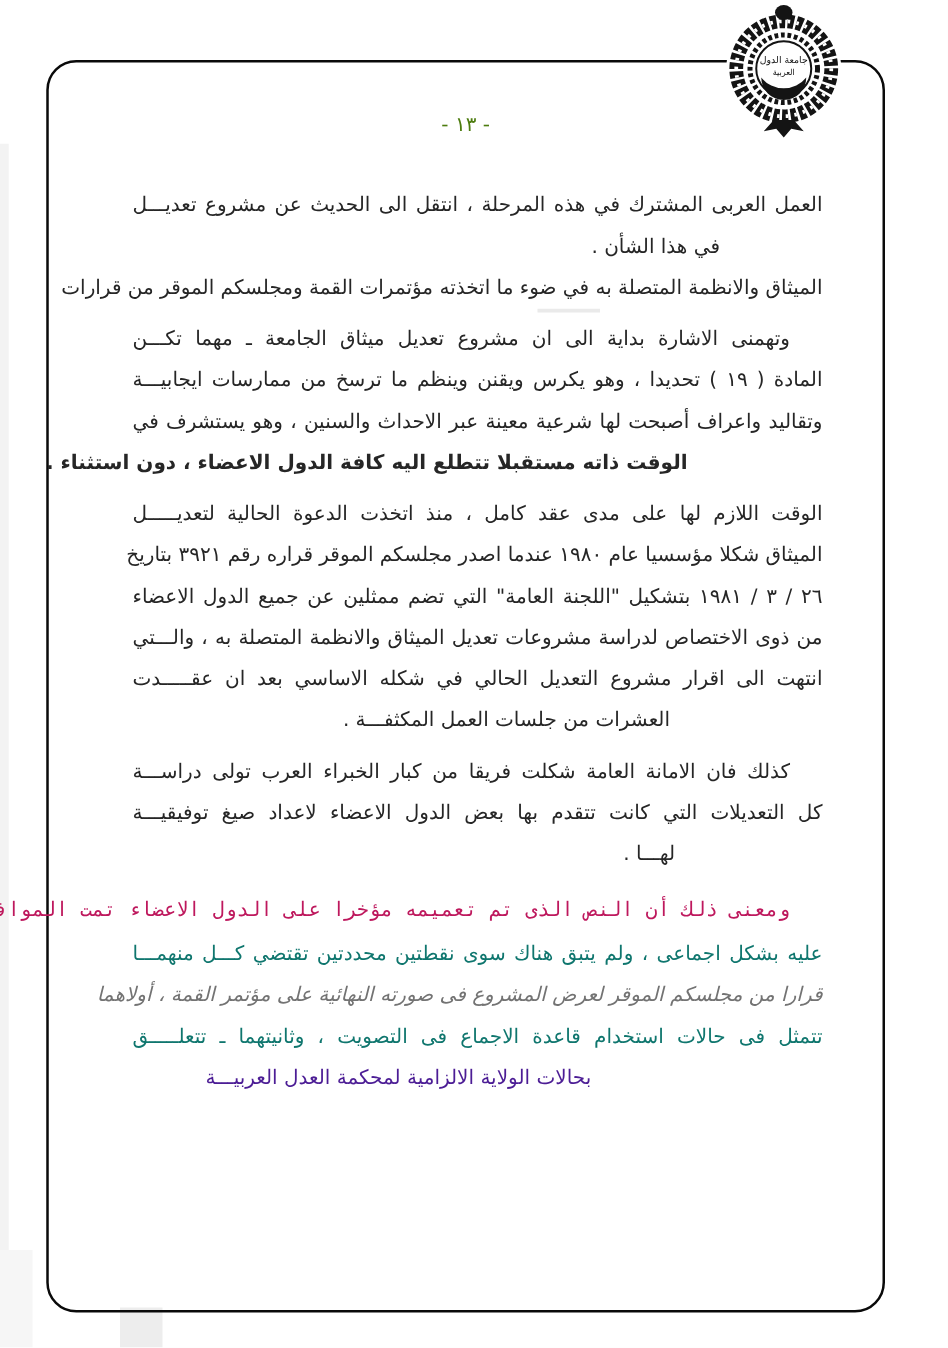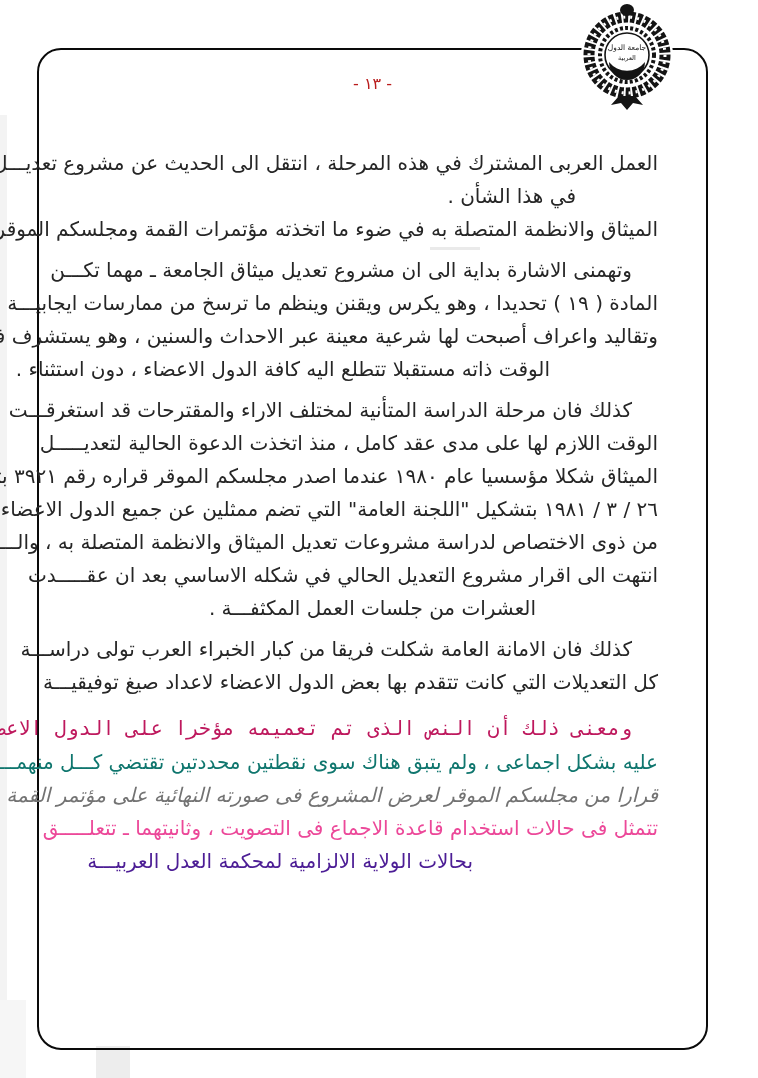--- a/index.html
+++ b/index.html
@@ -32,10 +32,10 @@
   .emblem text { font-family: "DejaVu Sans", sans-serif; }
 
   .page-number {
-    position: absolute; left: 37px; top: 74px; width: 671px;
+    position: absolute; left: 37px; top: 90px; width: 671px;
     text-align: center; direction: ltr;
     font-size: 16px; letter-spacing: 3px;
-    color: #b91c1c; z-index: 2;
+    color: #4d7c0f; z-index: 2;
   }
 
   

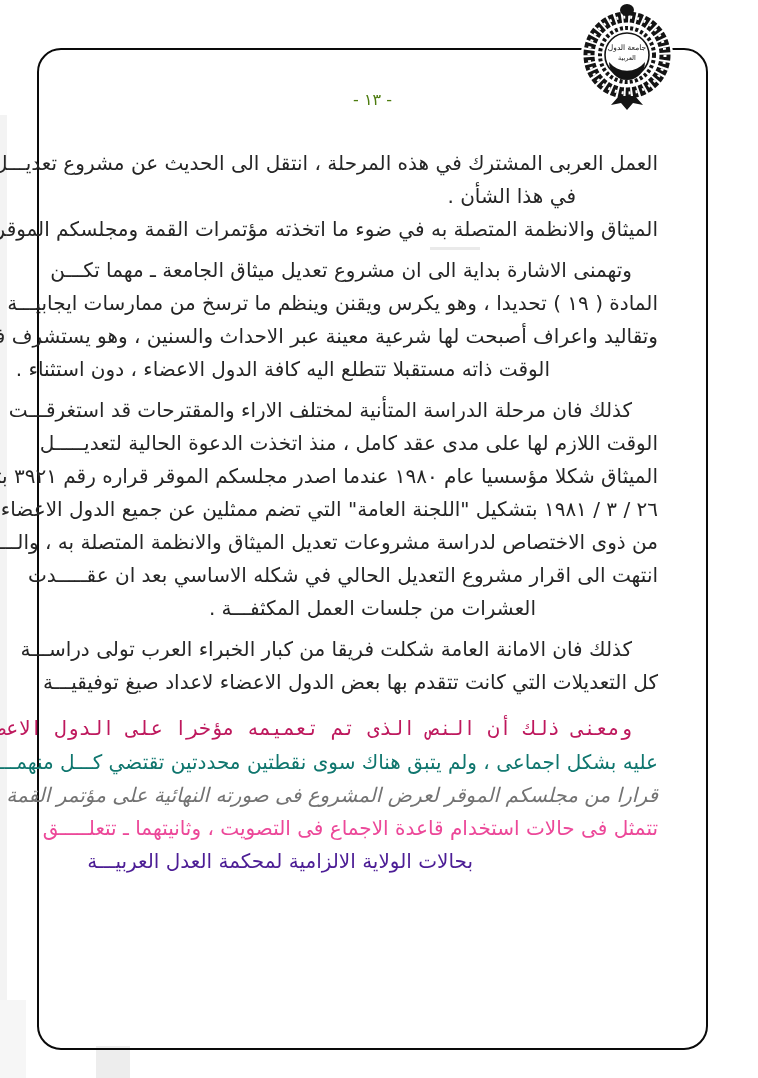--- a/index.html
+++ b/index.html
@@ -43,7 +43,7 @@
     position: absolute; top: 147px; left: 106px; width: 552px;
     direction: rtl;
     color: #262626;
-    font-size: 20px;
+    font-size: 16px;
     z-index: 2;
   }
   .para { margin: 0 0 8px 0; }

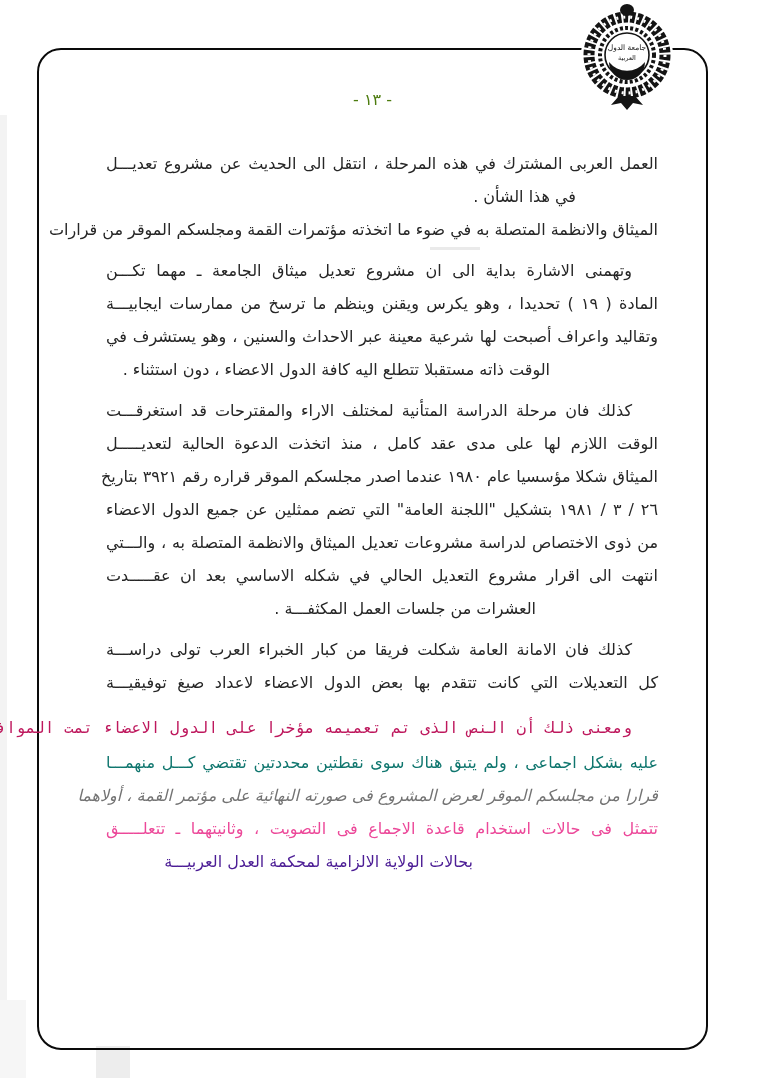--- a/index.html
+++ b/index.html
@@ -57,7 +57,7 @@
   .line.end { text-align: right; text-align-last: right; }
   .ind  { padding-right: 26px; }
   .e82  { padding-right: 82px; }
-  .e108 { padding-right: 108px; }
+  .e108 { padding-right: 108px; font-weight: bold; }
   .e118 { padding-right: 118px; }
   .e122 { padding-right: 122px; }
   .e185 { padding-right: 185px; }

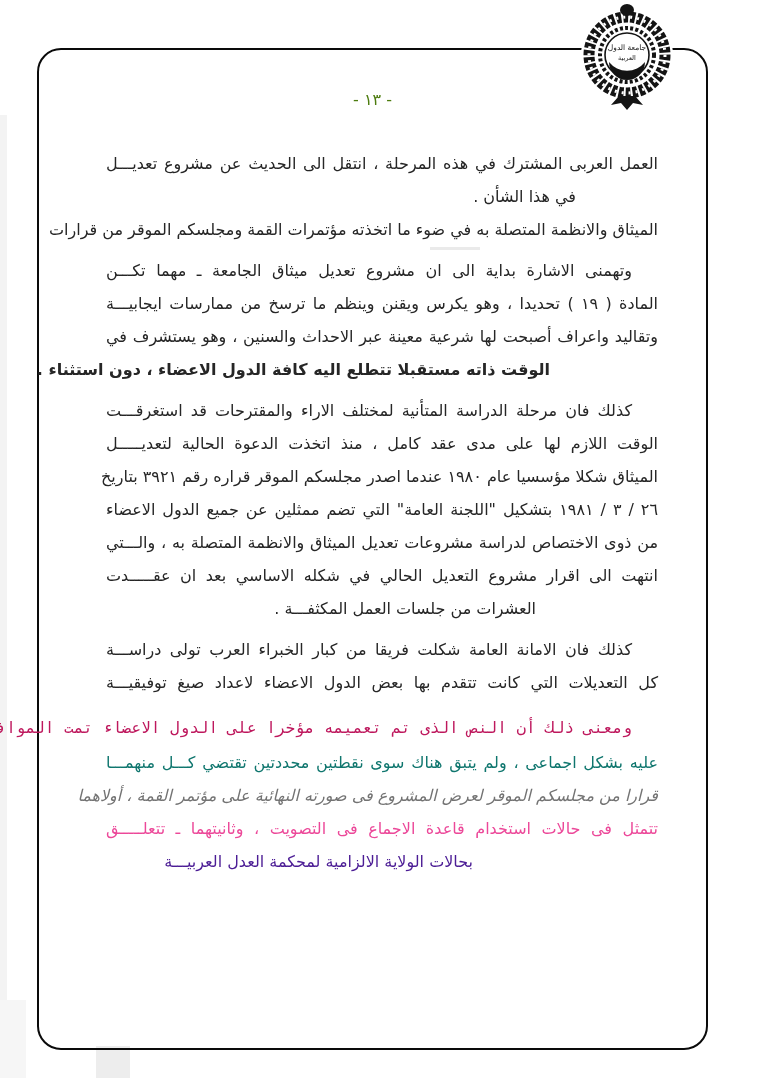--- a/index.html
+++ b/index.html
@@ -129,7 +129,6 @@
     </div>
 
     <div class="para">
-      <div class="line ind">كذلك فان مرحلة الدراسة المتأنية لمختلف الاراء والمقترحات قد استغرقـــت</div>
       <div class="line">الوقت اللازم لها على مدى عقد كامل ، منذ اتخذت الدعوة الحالية لتعديـــــل</div>
       <div class="line">الميثاق شكلا مؤسسيا عام ١٩٨٠ عندما اصدر مجلسكم الموقر قراره رقم ٣٩٢١ بتاريخ</div>
       <div class="line">٢٦ / ٣ / ١٩٨١ بتشكيل "اللجنة العامة" التي تضم ممثلين عن جميع الدول الاعضاء</div>

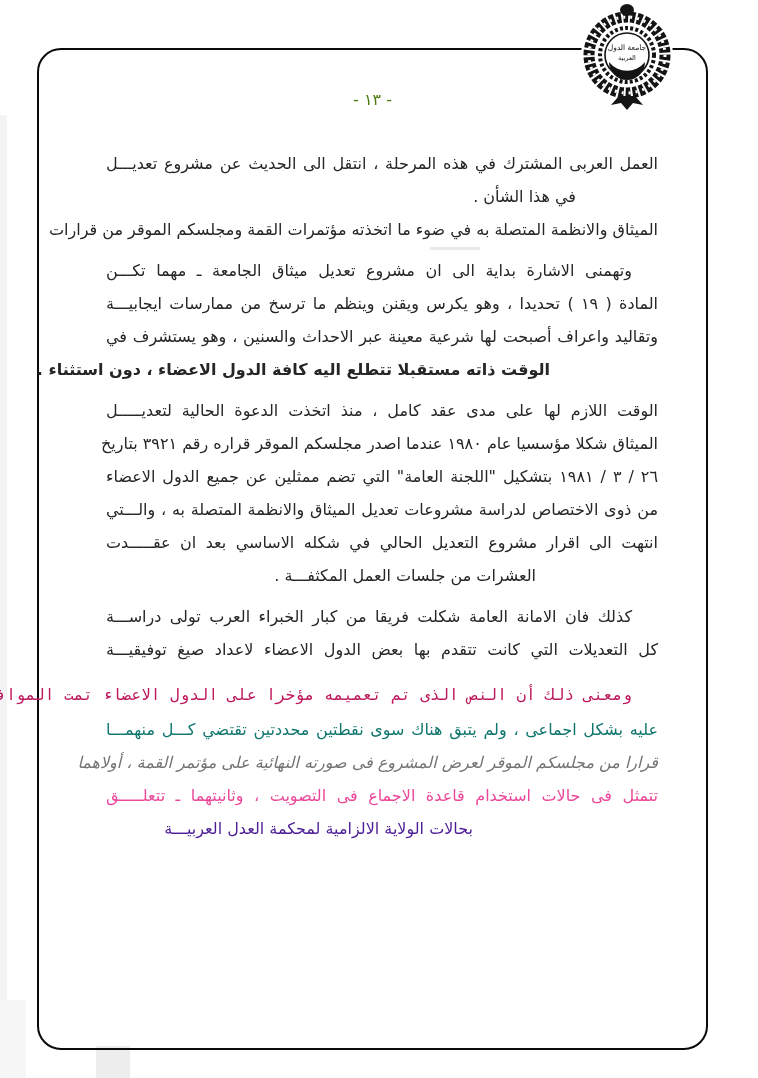--- a/index.html
+++ b/index.html
@@ -140,6 +140,7 @@
     <div class="para">
       <div class="line ind">كذلك فان الامانة العامة شكلت فريقا من كبار الخبراء العرب تولى دراســـة</div>
       <div class="line">كل التعديلات التي كانت تتقدم بها بعض الدول الاعضاء لاعداد صيغ توفيقيـــة</div>
+      <div class="line end e118">لهـــا .</div>
     </div>
 
     <div class="para p5">

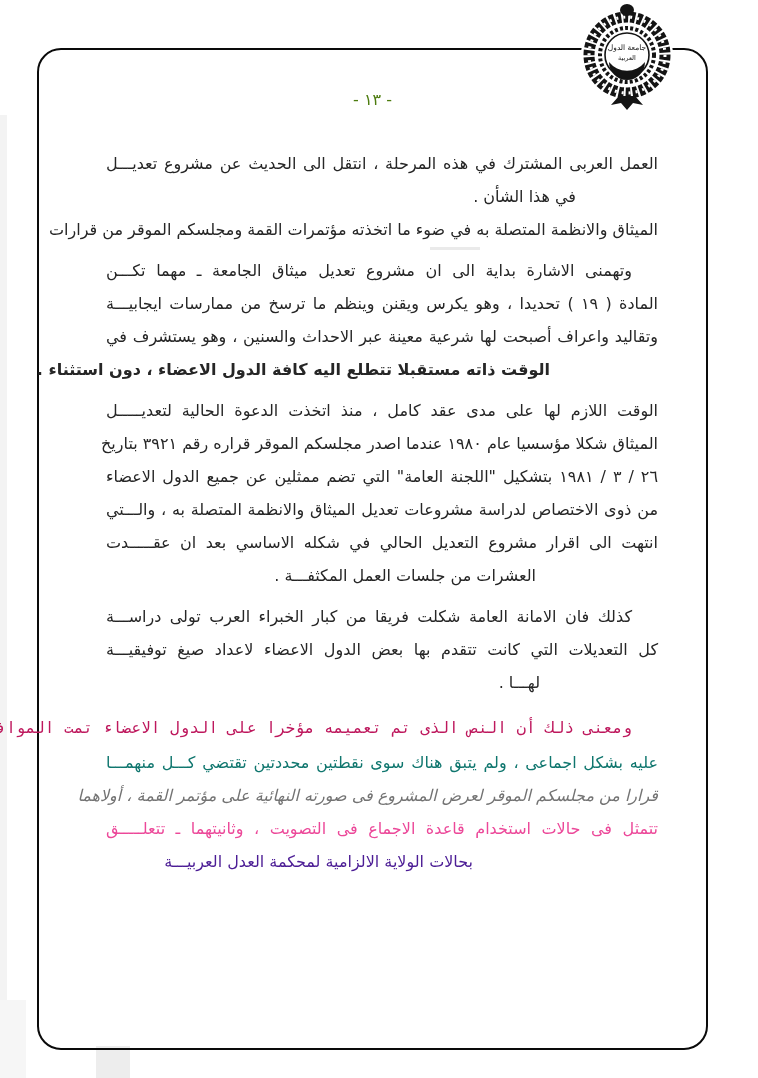--- a/index.html
+++ b/index.html
@@ -66,7 +66,7 @@
   .f1 { color: #be185d; font-family: Liberation Mono, monospace; }
   .f2 { color: #0f766e; filter: blur(0.25px); }
   .f3 { color: #737373; filter: blur(0.35px); font-style: italic; }
-  .f4 { color: #ec4899; filter: blur(0.45px); }
+  .f4 { color: #0f766e; filter: blur(0.45px); }
   .f5 { color: #4c1d95; filter: blur(0.45px); }
 
   

